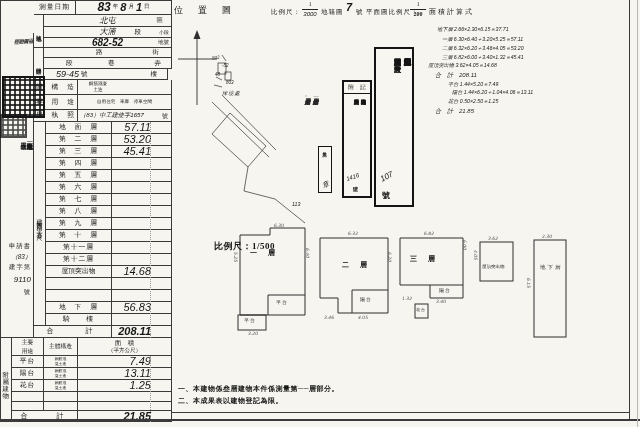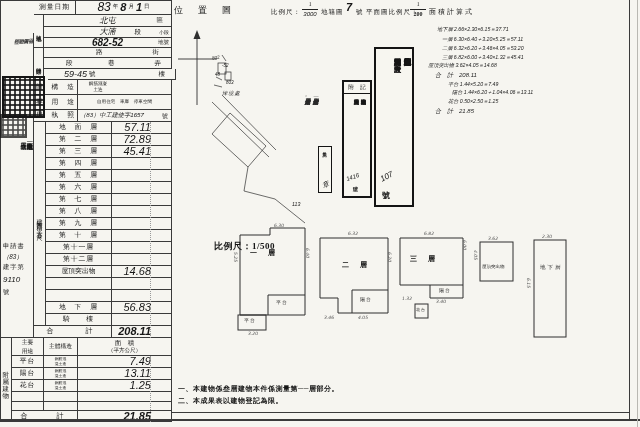--- a/index.html
+++ b/index.html
@@ -75,7 +75,7 @@
 
   <div class="cell lab" style="left:34px;top:0;width:42px;height:15px">測量日期</div>
   <div class="cell" style="left:76px;top:0;width:96px;height:15px;gap:2px;letter-spacing:0">
-    <span class="hand" style="font-size:12px;font-weight:normal">83</span>
+    <span class="hand" style="font-size:12px;font-weight:bold">83</span>
     <span style="font-size:5.5px">年</span>
     <span class="hand" style="font-size:11px;font-weight:bold">8</span>
     <span style="font-size:5.5px">月</span>

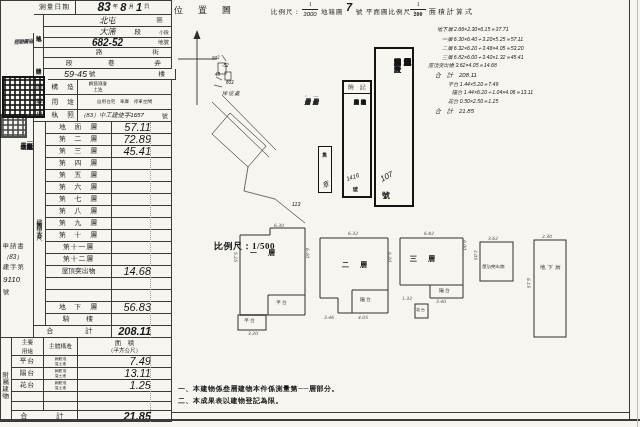--- a/index.html
+++ b/index.html
@@ -130,7 +130,7 @@
     <span class="suffix" style="left:64px">巷</span>
     <span class="suffix" style="right:10px">弄</span>
   </div>
-  <div class="cell" style="left:48px;top:69px;width:128px;height:11px;justify-content:flex-start;padding-left:16px">
+  <div class="cell" style="left:40px;top:69px;width:128px;height:11px;justify-content:flex-start;padding-left:16px">
     <span class="hand" style="font-size:9px">59-45</span>
     <span style="font-size:6.5px;margin-left:2px">號</span>
     <span class="suffix" style="right:10px">樓</span>

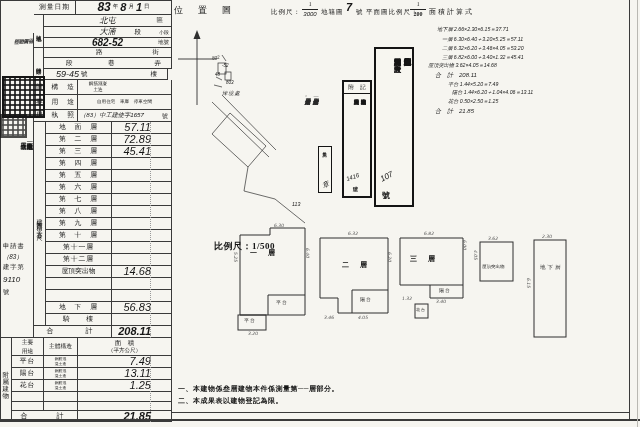--- a/index.html
+++ b/index.html
@@ -153,7 +153,7 @@
   <div class="cell lab" style="left:46px;top:122px;width:66px;height:12px">地　面　層</div>
   <div class="cell val hand" style="left:112px;top:122px;width:60px;height:12px">57.11</div>
   <div class="cell lab" style="left:46px;top:134px;width:66px;height:12px">第　二　層</div>
-  <div class="cell val hand" style="left:112px;top:134px;width:60px;height:12px">72.89</div>
+  <div class="cell val hand" style="left:112px;top:134px;width:60px;height:12px">53.20</div>
   <div class="cell lab" style="left:46px;top:146px;width:66px;height:12px">第　三　層</div>
   <div class="cell val hand" style="left:112px;top:146px;width:60px;height:12px">45.41</div>
   <div class="cell lab" style="left:46px;top:158px;width:66px;height:12px">第　四　層</div>

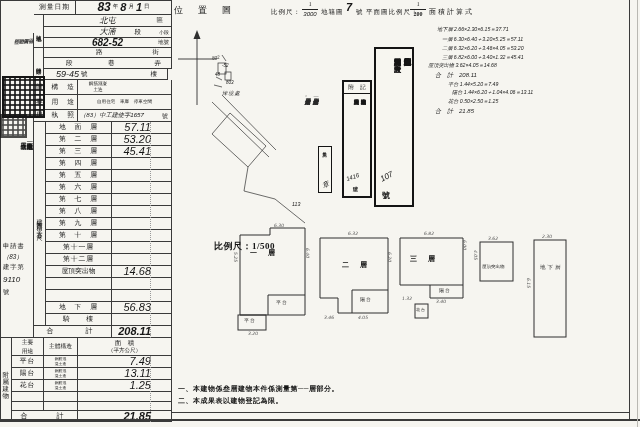--- a/index.html
+++ b/index.html
@@ -96,7 +96,7 @@
       <div>台中市北屯區太原路一段</div>
       <div>五三二號五樓之二</div>
     </div>
-    <div class="abs" style="left:3px;top:208px;width:28px;text-align:left;font-size:6.3px;line-height:1.7">
+    <div class="abs" style="left:3px;top:208px;width:28px;text-align:right;font-size:6.3px;line-height:1.7">
       <div>申請書</div>
       <div class="hand">（83）</div>
       <div>建字第</div>

